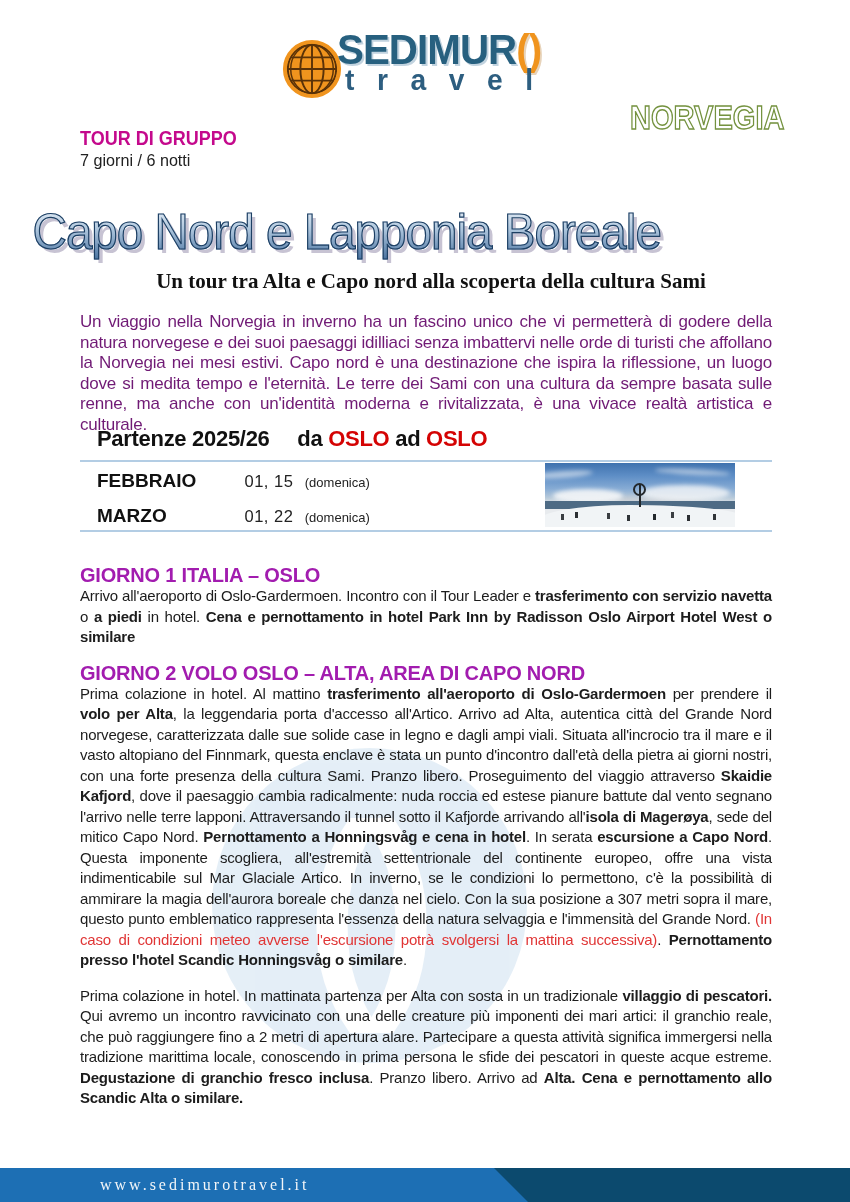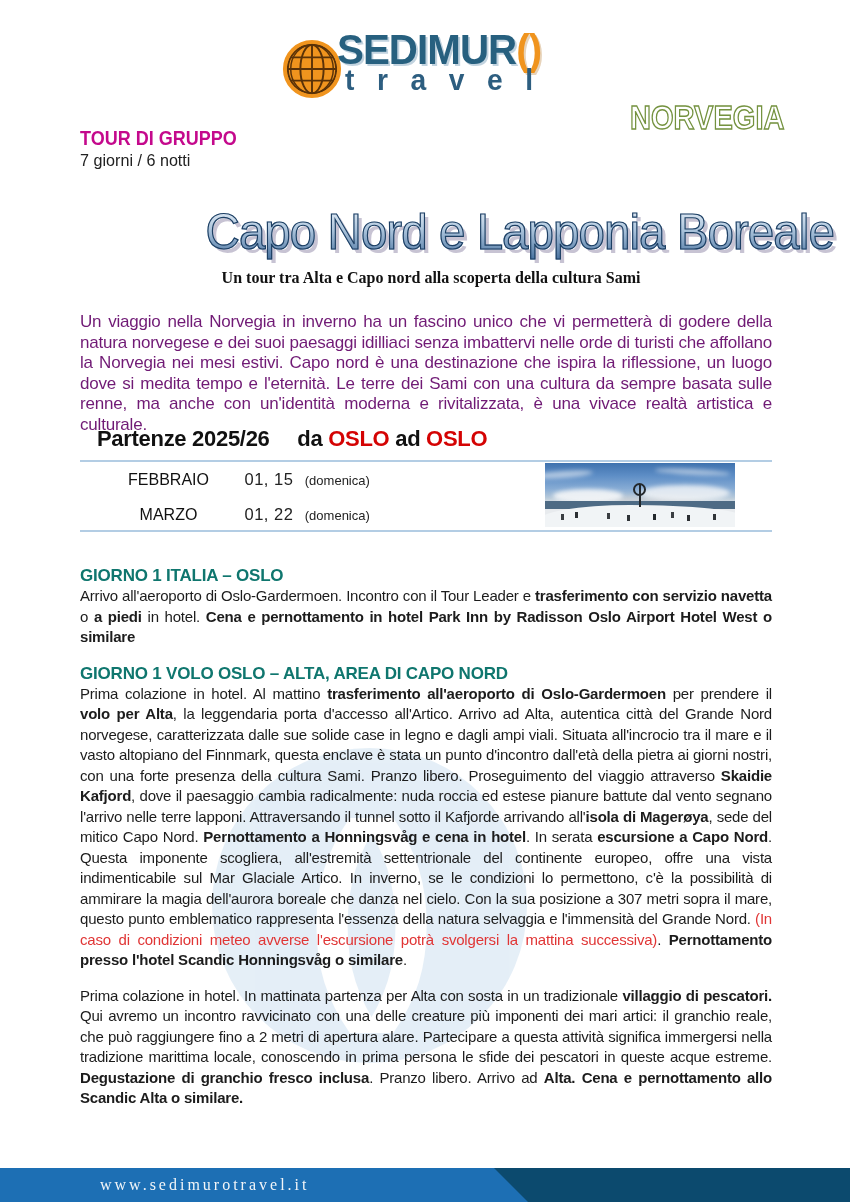--- a/index.html
+++ b/index.html
@@ -31,7 +31,7 @@
     transform:scaleX(0.95); transform-origin:left; }
 
   
-  .title-wrap { position:absolute; left:16px; right:0; top:203px; text-align:right; }
+  .title-wrap { position:absolute; left:16px; right:0; top:203px; text-align:left; }
   .t-stack { position:relative; display:inline-block; transform:scaleX(0.95);
     font-size:50px; font-weight:normal; letter-spacing:-1px; white-space:nowrap; }
   .t-shadow { position:absolute; left:4px; top:4px; color:#c7c3d3; }

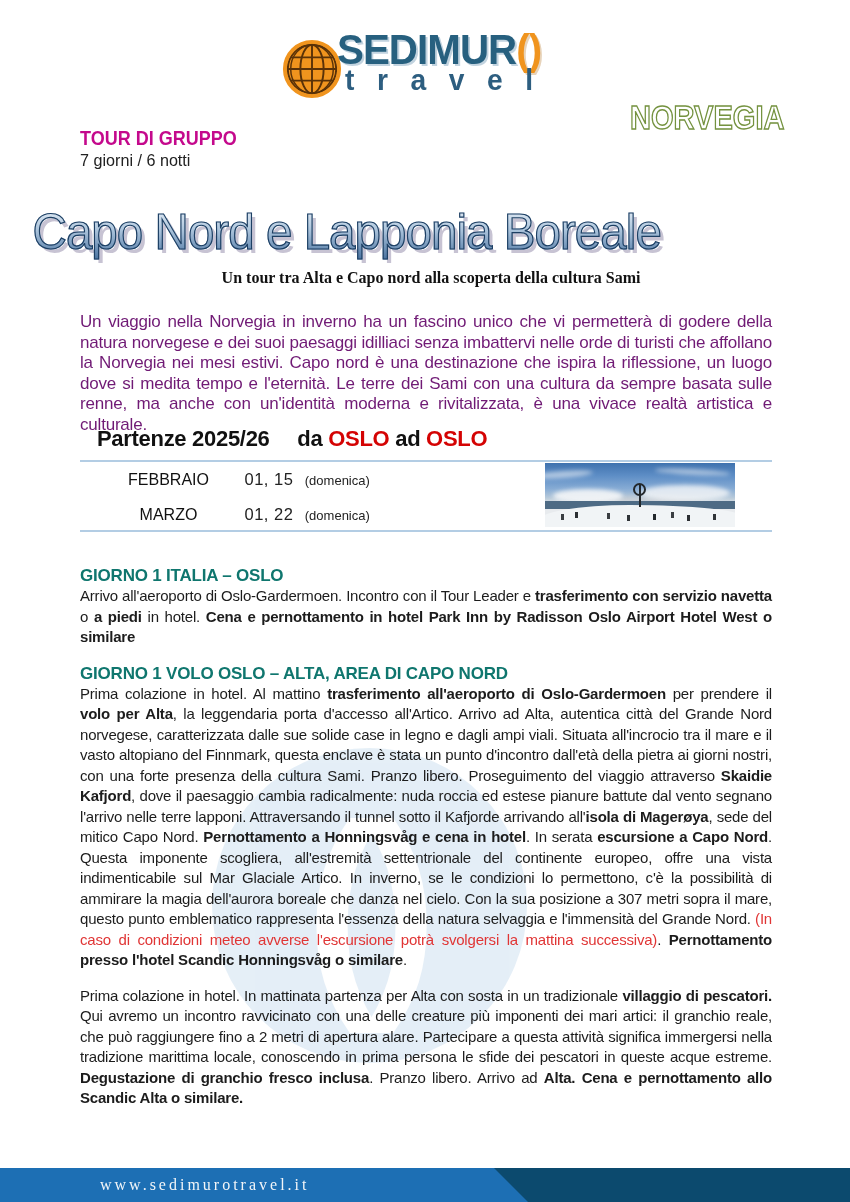--- a/index.html
+++ b/index.html
@@ -40,7 +40,7 @@
     -webkit-background-clip:text; background-clip:text;
     -webkit-text-fill-color:transparent; -webkit-text-stroke:1.2px #1d3f63; }
   .subtitle { position:absolute; left:0; right:0; top:269px; text-align:center;
-    font-family:"Liberation Serif", serif; font-weight:bold; font-size:16px; color:#111;padding-left:12px; }
+    font-family:"Liberation Serif", serif; font-weight:bold; font-size:21px; color:#111;padding-left:12px; }
 
   
   .intro { position:absolute; left:80px; top:312px; width:692px;

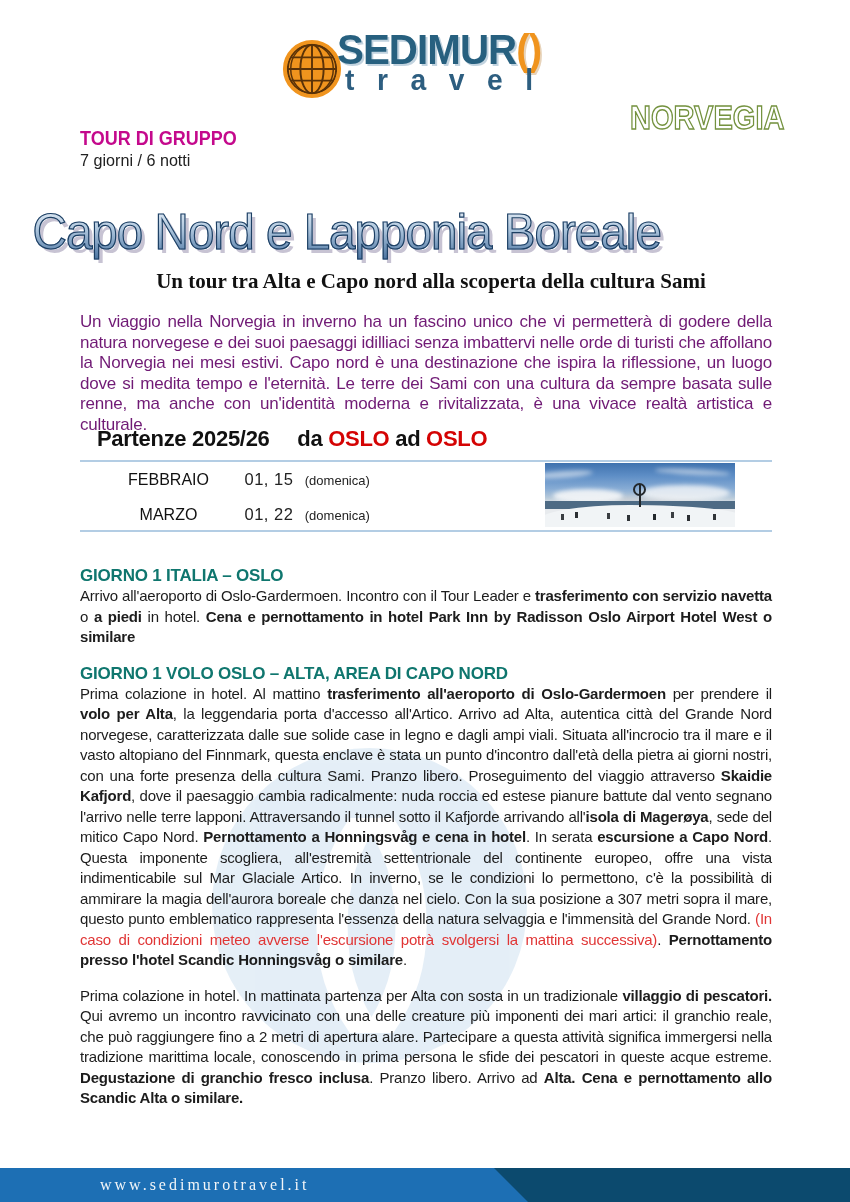--- a/index.html
+++ b/index.html
@@ -59,7 +59,7 @@
   .dep-row { position:absolute; left:17px; white-space:nowrap; }
   .dep-row.r0 { top:44px; }
   .dep-row.r1 { top:79px; }
-  .dep-month { display:inline-block; width:143px; font-size:16px; font-weight:normal; color:#111;text-align:center; }
+  .dep-month { display:inline-block; width:143px; font-size:19px; font-weight:bold; color:#111; }
   .dep-dates { font-size:16.5px; color:#222; letter-spacing:0.5px; }
   .dep-note { font-size:13px; color:#222; margin-left:7px; }
 

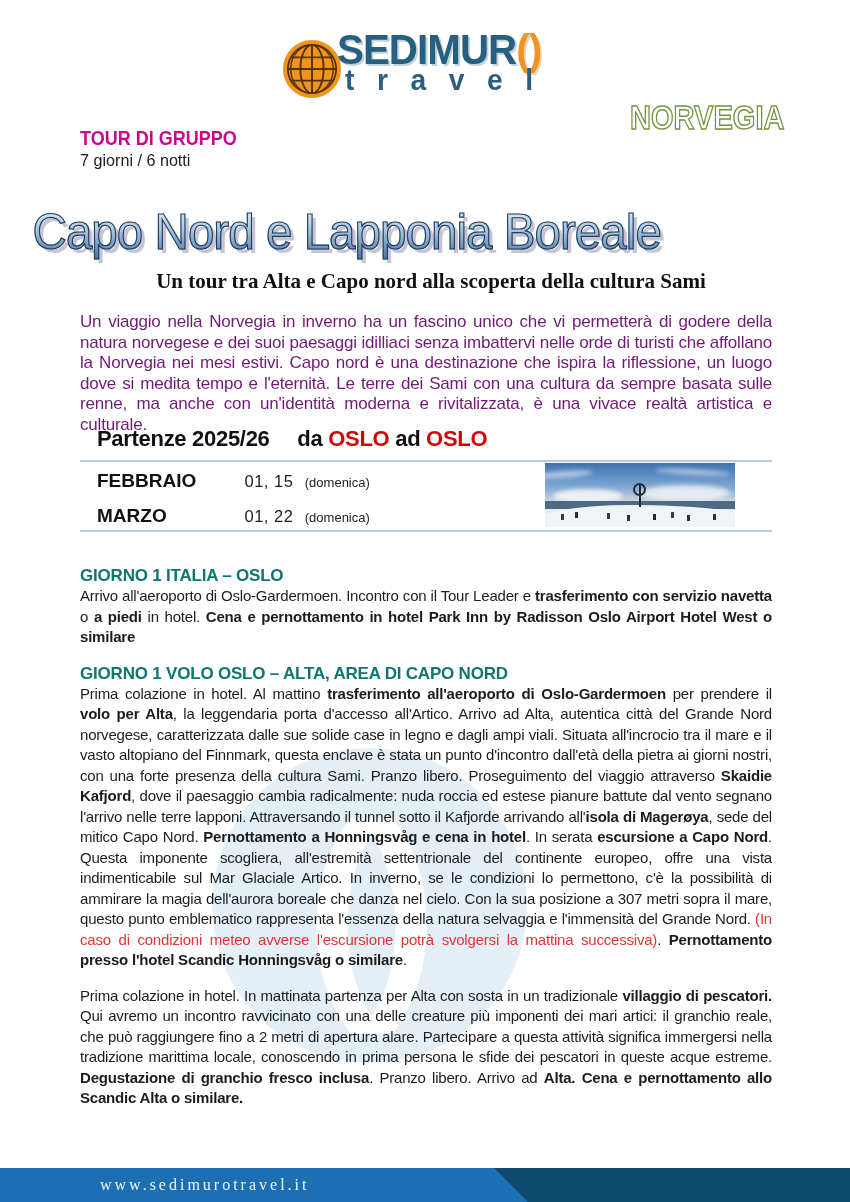--- a/index.html
+++ b/index.html
@@ -95,7 +95,7 @@
   .days { position:absolute; left:80px; top:565px; width:692px; z-index:1;
     font-size:15px; line-height:20.5px; letter-spacing:-0.2px; color:#1c1c1c; }
   .days section { margin-bottom:15px; }
-  .days h3 { font-size:17px; font-weight:bold; color:#0f766e; letter-spacing:-0.2px;
+  .days h3 { font-size:20px; font-weight:bold; color:#a21caf; letter-spacing:-0.2px;
     line-height:21px; }
   .days p { text-align:justify; }
   .days .b { font-weight:bold; }

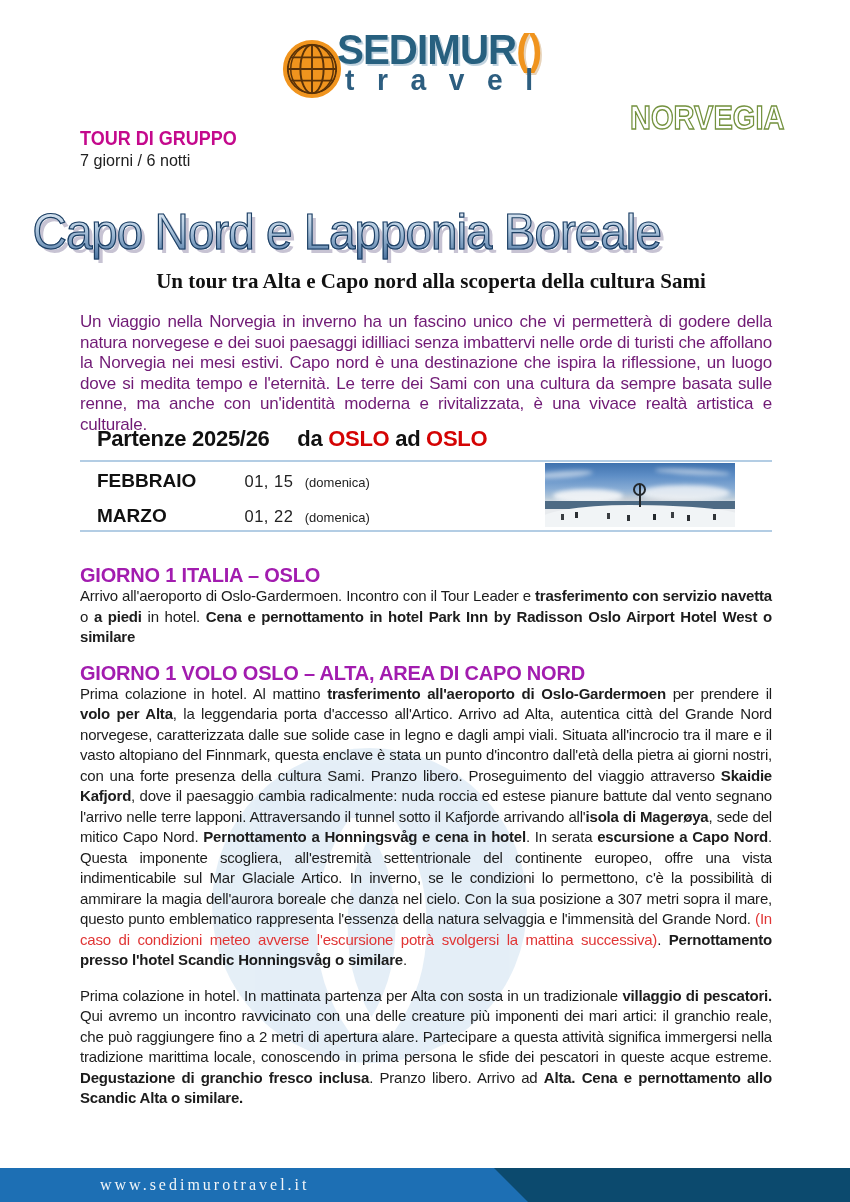--- a/index.html
+++ b/index.html
@@ -193,7 +193,7 @@
       <p><span>Arrivo all'aeroporto di Oslo-Gardermoen. Incontro con il Tour Leader e </span><span class="b">trasferimento con servizio navetta</span><span> o </span><span class="b">a piedi</span><span> in hotel. </span><span class="b">Cena e pernottamento in hotel Park Inn by Radisson Oslo Airport Hotel West o similare</span></p>
     </section>
     <section>
-      <h3>GIORNO 1 VOLO OSLO – ALTA, AREA DI CAPO NORD</h3>
+      <h3>GIORNO 2 VOLO OSLO – ALTA, AREA DI CAPO NORD</h3>
       <p><span>Prima colazione in hotel. Al mattino </span><span class="b">trasferimento all'aeroporto di Oslo-Gardermoen</span><span> per prendere il </span><span class="b">volo per Alta</span><span>, la leggendaria porta d'accesso all'Artico. Arrivo ad Alta, autentica città del Grande Nord norvegese, caratterizzata dalle sue solide case in legno e dagli ampi viali. Situata all'incrocio tra il mare e il vasto altopiano del Finnmark, questa enclave è stata un punto d'incontro dall'età della pietra ai giorni nostri, con una forte presenza della cultura Sami. Pranzo libero. Proseguimento del viaggio attraverso </span><span class="b">Skaidie Kafjord</span><span>, dove il paesaggio cambia radicalmente: nuda roccia ed estese pianure battute dal vento segnano l'arrivo nelle terre lapponi. Attraversando il tunnel sotto il Kafjorde arrivando all'</span><span class="b">isola di Magerøya</span><span>, sede del mitico Capo Nord. </span><span class="b">Pernottamento a Honningsvåg e cena in hotel</span><span>. In serata </span><span class="b">escursione a Capo Nord</span><span>. Questa imponente scogliera, all'estremità settentrionale del continente europeo, offre una vista indimenticabile sul Mar Glaciale Artico. In inverno, se le condizioni lo permettono, c'è la possibilità di ammirare la magia dell'aurora boreale che danza nel cielo. Con la sua posizione a 307 metri sopra il mare, questo punto emblematico rappresenta l'essenza della natura selvaggia e l'immensità del Grande Nord. </span><span class="red">(In caso di condizioni meteo avverse l'escursione potrà svolgersi la mattina successiva)</span><span>. </span><span class="b">Pernottamento presso l'hotel Scandic Honningsvåg o similare</span><span>.</span></p>
     </section>
     <section>

